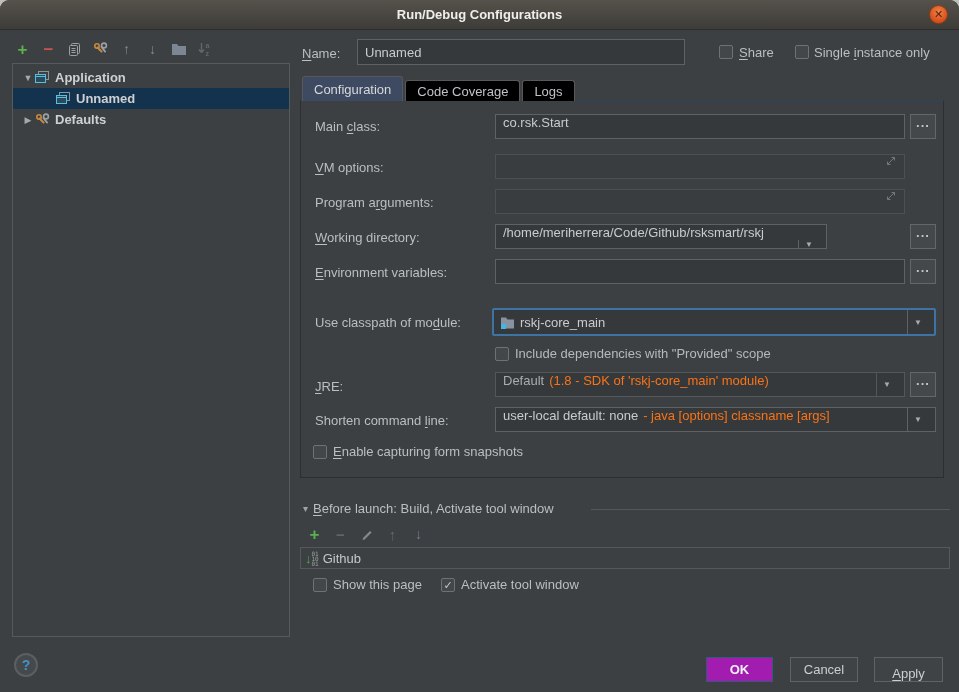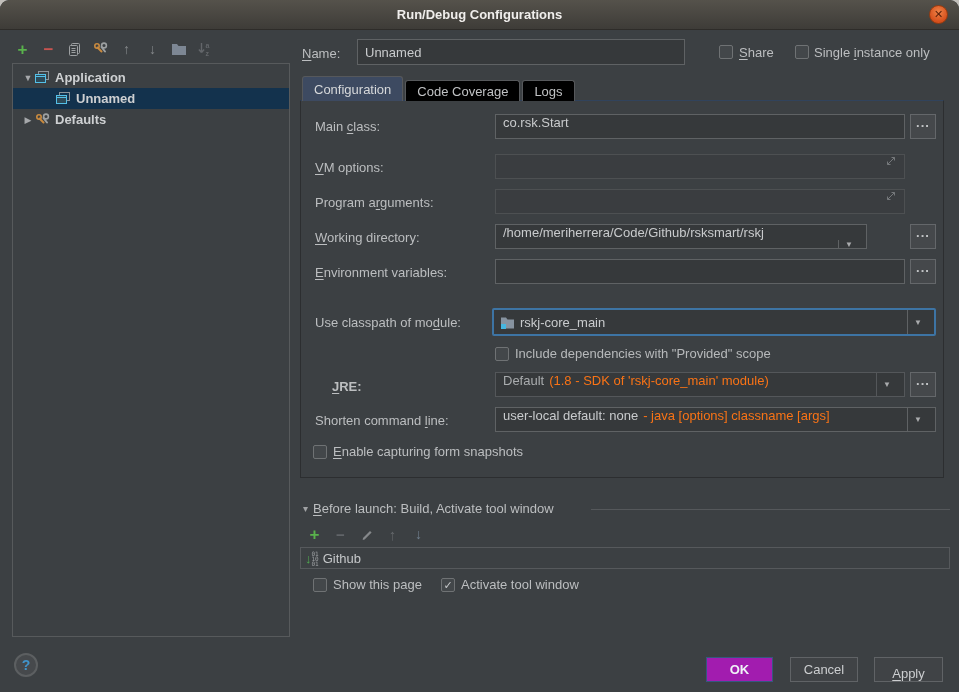--- a/index.html
+++ b/index.html
@@ -198,7 +198,7 @@
   </div>
 
   <div class="lbl" style="left:315px;top:230px;"><u>W</u>orking directory:</div>
-  <div class="field" style="left:495px;top:224px;width:372px;flex-direction:column;">
+  <div class="field" style="left:495px;top:224px;width:332px;flex-direction:column;">
     <span>/home/meriherrera/Code/Github/rsksmart/rskj</span>
     <span class="arrowzone">▼</span>
   </div>

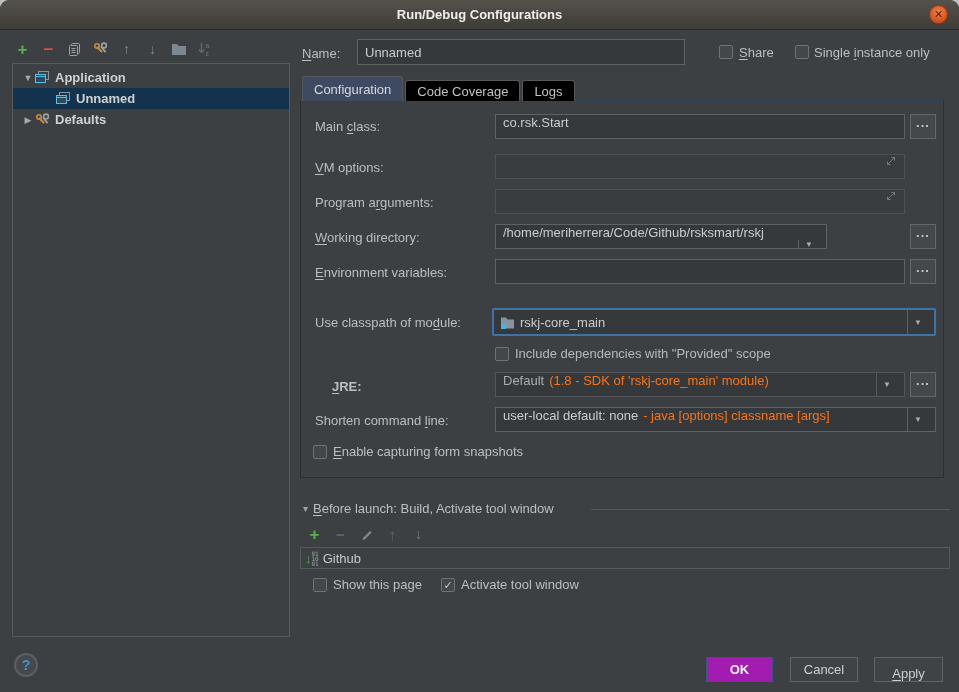--- a/index.html
+++ b/index.html
@@ -227,7 +227,7 @@
   <div class="cb" style="left:495px;top:347px;"></div>
   <div class="lbl" style="left:515px;top:346px;color:#b7b9bb;">Include dependencies with "Provided" scope</div>
 
-  <div class="lbl" style="left:332px;top:379px;font-weight:bold;"><u>J</u>RE:</div>
+  <div class="lbl" style="left:315px;top:379px;"><u>J</u>RE:</div>
   <div class="field" style="left:495px;top:372px;width:410px;border-color:#54575a;">
     <span class="val-dim">Default</span>
     <span class="hint">(1.8 - SDK of 'rskj-core_main' module)</span>

